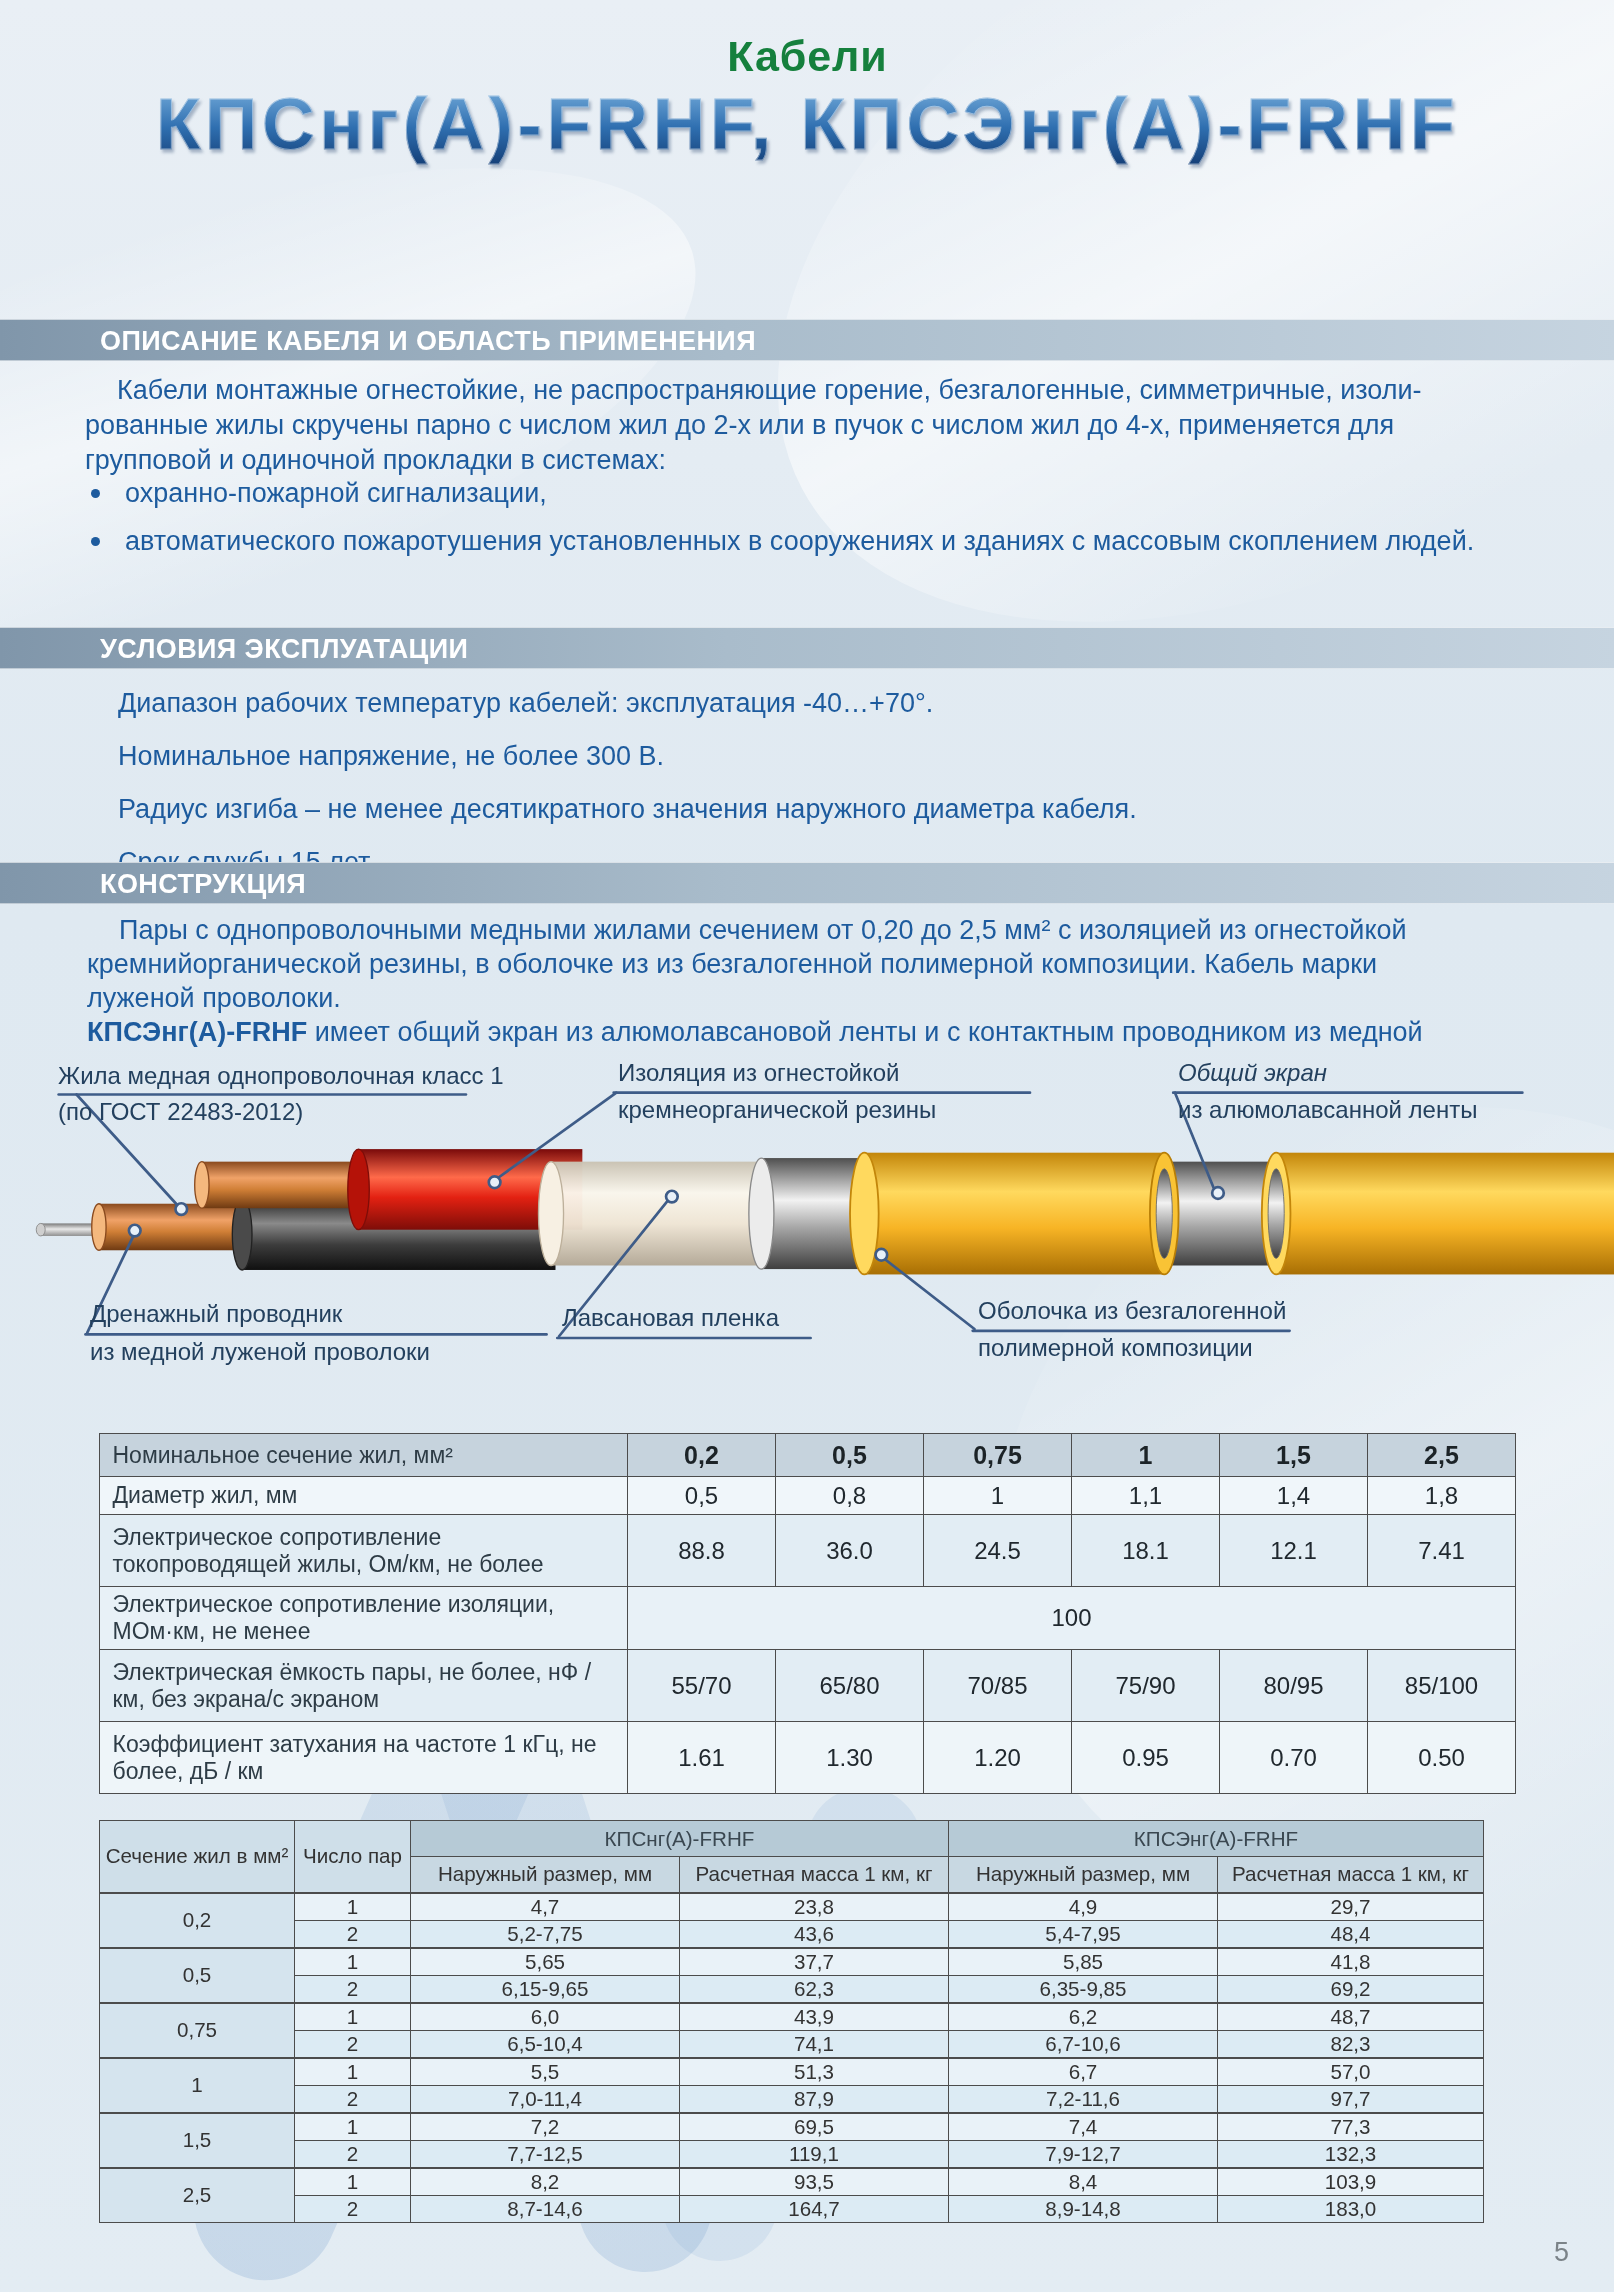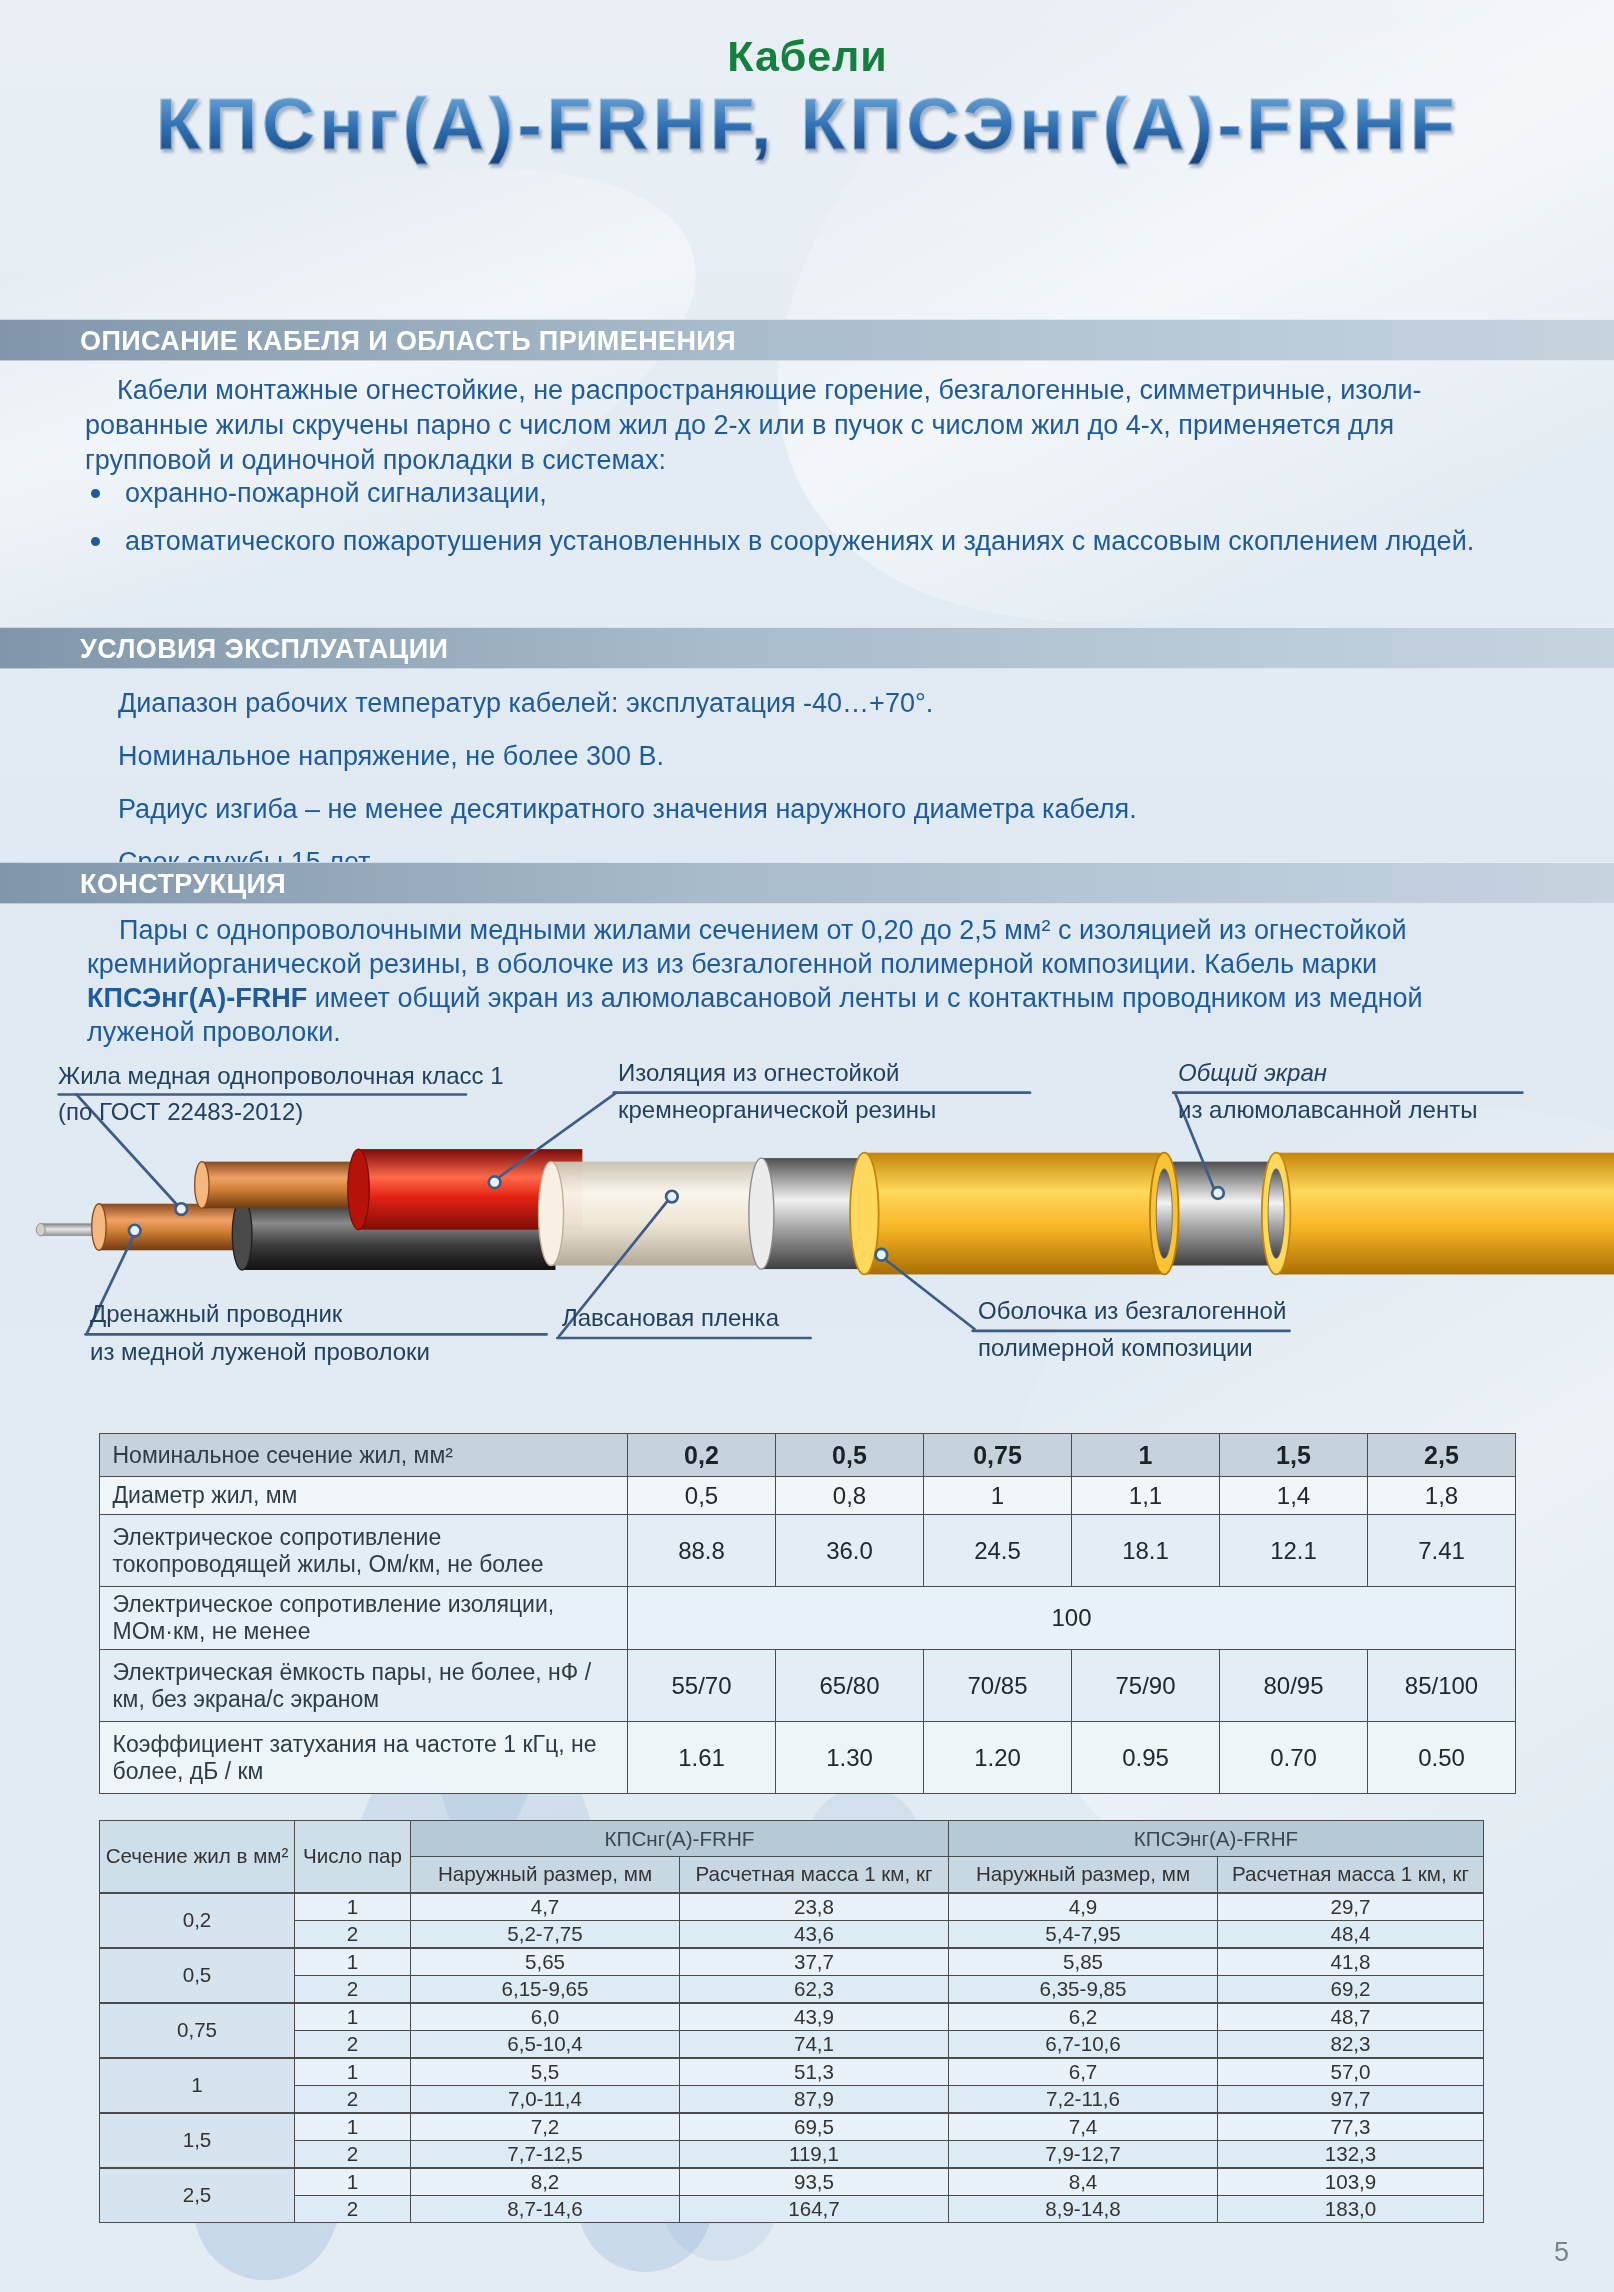--- a/index.html
+++ b/index.html
@@ -40,7 +40,7 @@
     position:absolute;left:0;width:1615px;height:42px;line-height:42px;
     background:linear-gradient(90deg,#8096aa 0%,#a9bccb 45%,#c6d4e0 100%);
     color:#ffffff;font-size:27px;font-weight:bold;letter-spacing:0.4px;
-    padding-left:80px;box-sizing:border-box;
+    padding-left:100px;box-sizing:border-box;
     border-top:0.9px solid rgba(255,255,255,.6);border-bottom:0.9px solid rgba(255,255,255,.5);
   }
   .bar1{top:319px;} .bar2{top:627px;} .bar3{top:862px;}

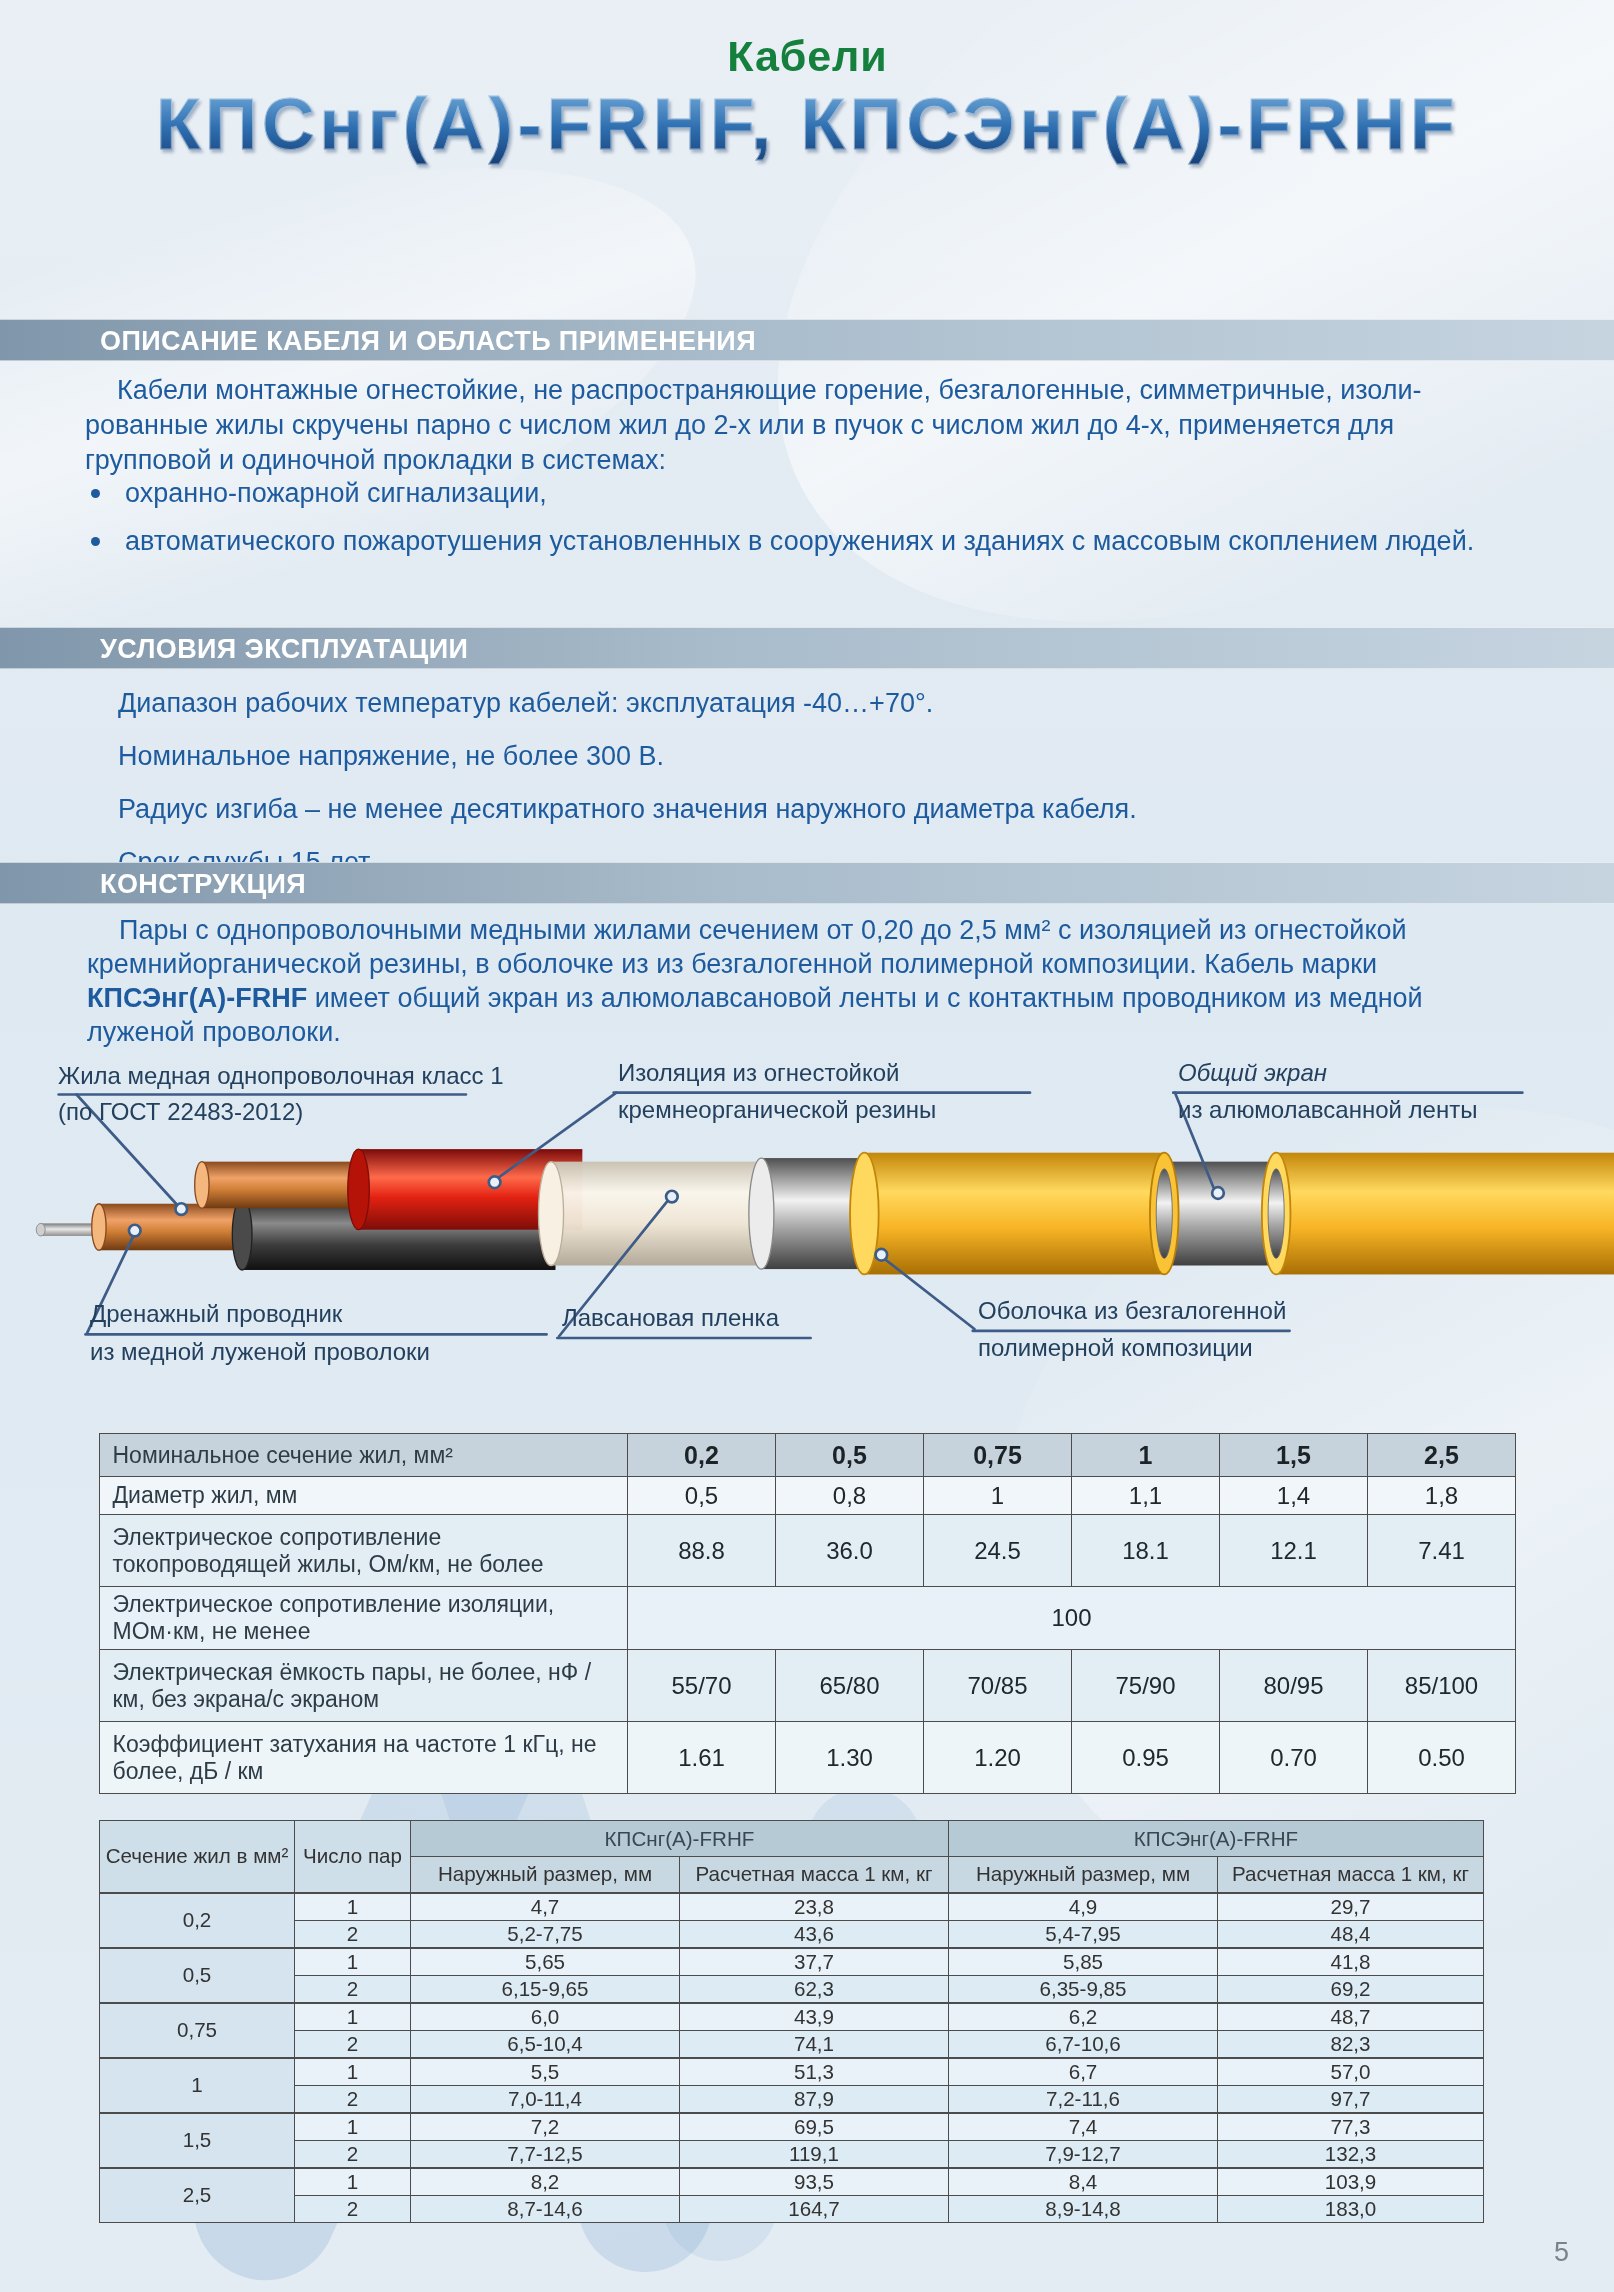--- a/index.html
+++ b/index.html
@@ -133,8 +133,8 @@
 <div class="bodytext constr-text">
     <div class="tline">Пары с однопроволочными медными жилами сечением от 0,20 до 2,5 мм² с изоляцией из огнестойкой</div>
     <div class="tline">кремнийорганической резины, в оболочке из из безгалогенной полимерной композиции. Кабель марки</div>
+    <div class="tline">луженой проволоки.</div>
     <div class="tline"><b>КПСЭнг(А)-FRHF</b> имеет общий экран из алюмолавсановой ленты и с контактным проводником из медной</div>
-    <div class="tline">луженой проволоки.</div>
   </div>
 
 <div class="diagram">

